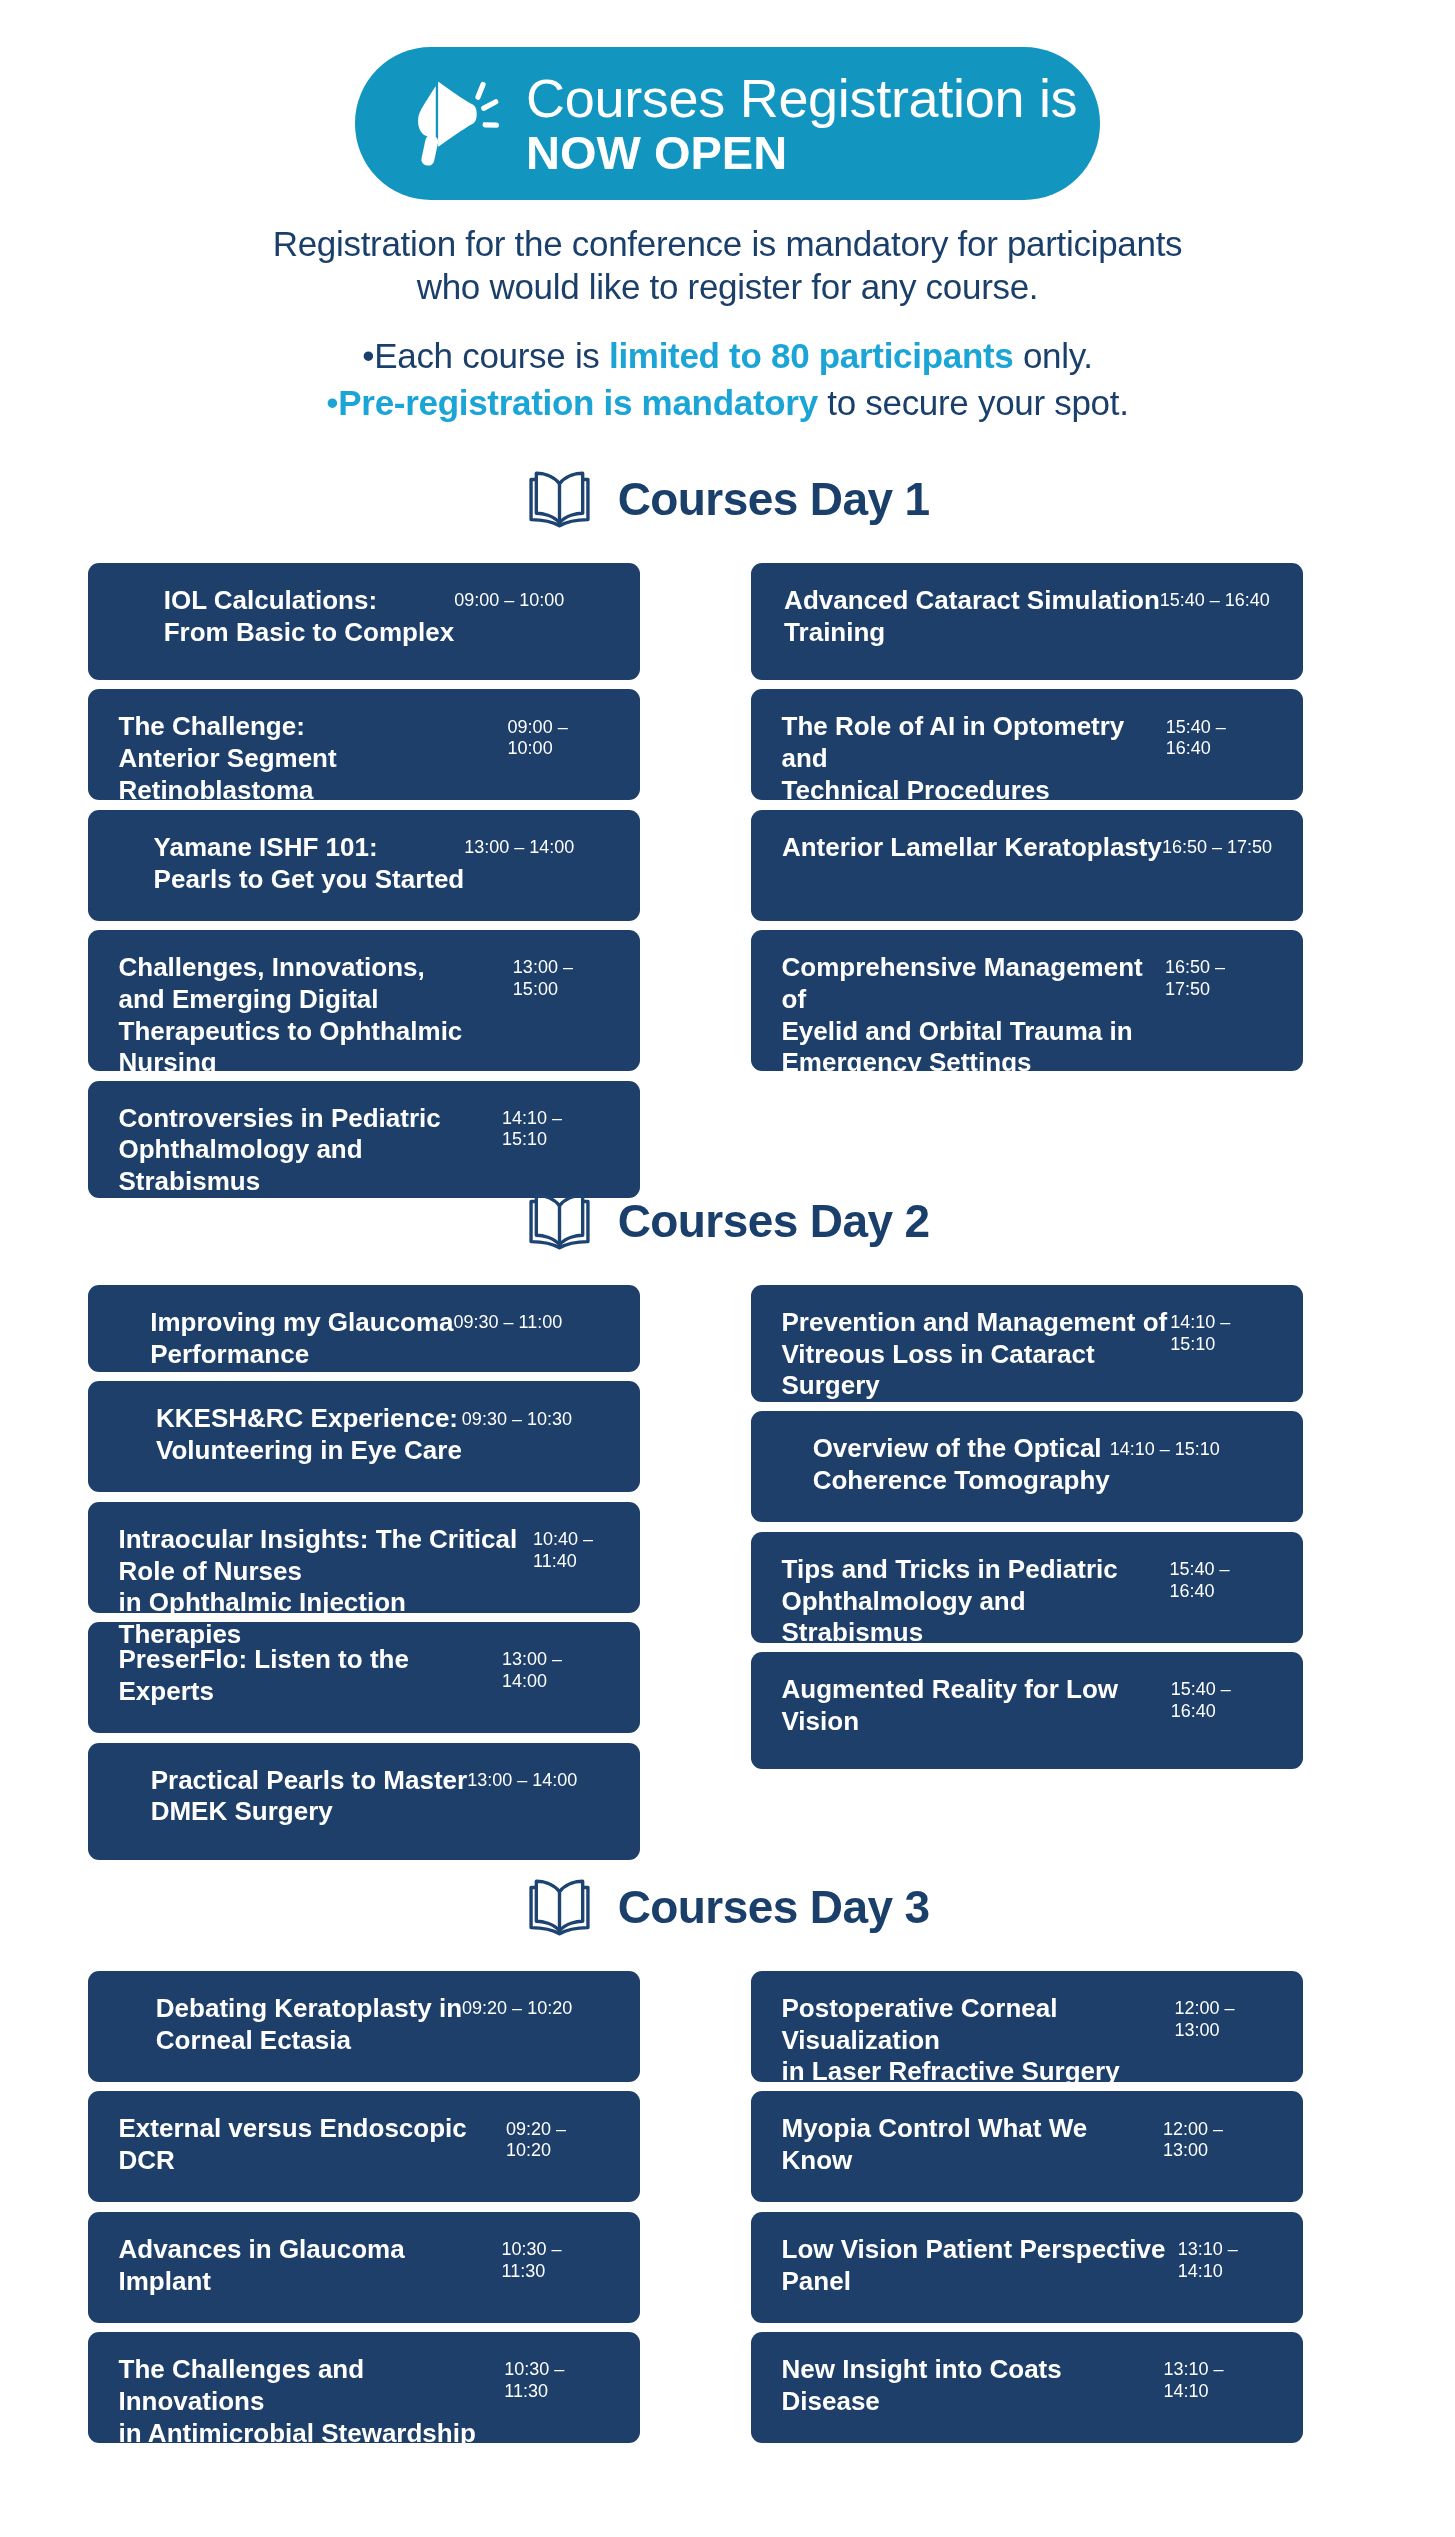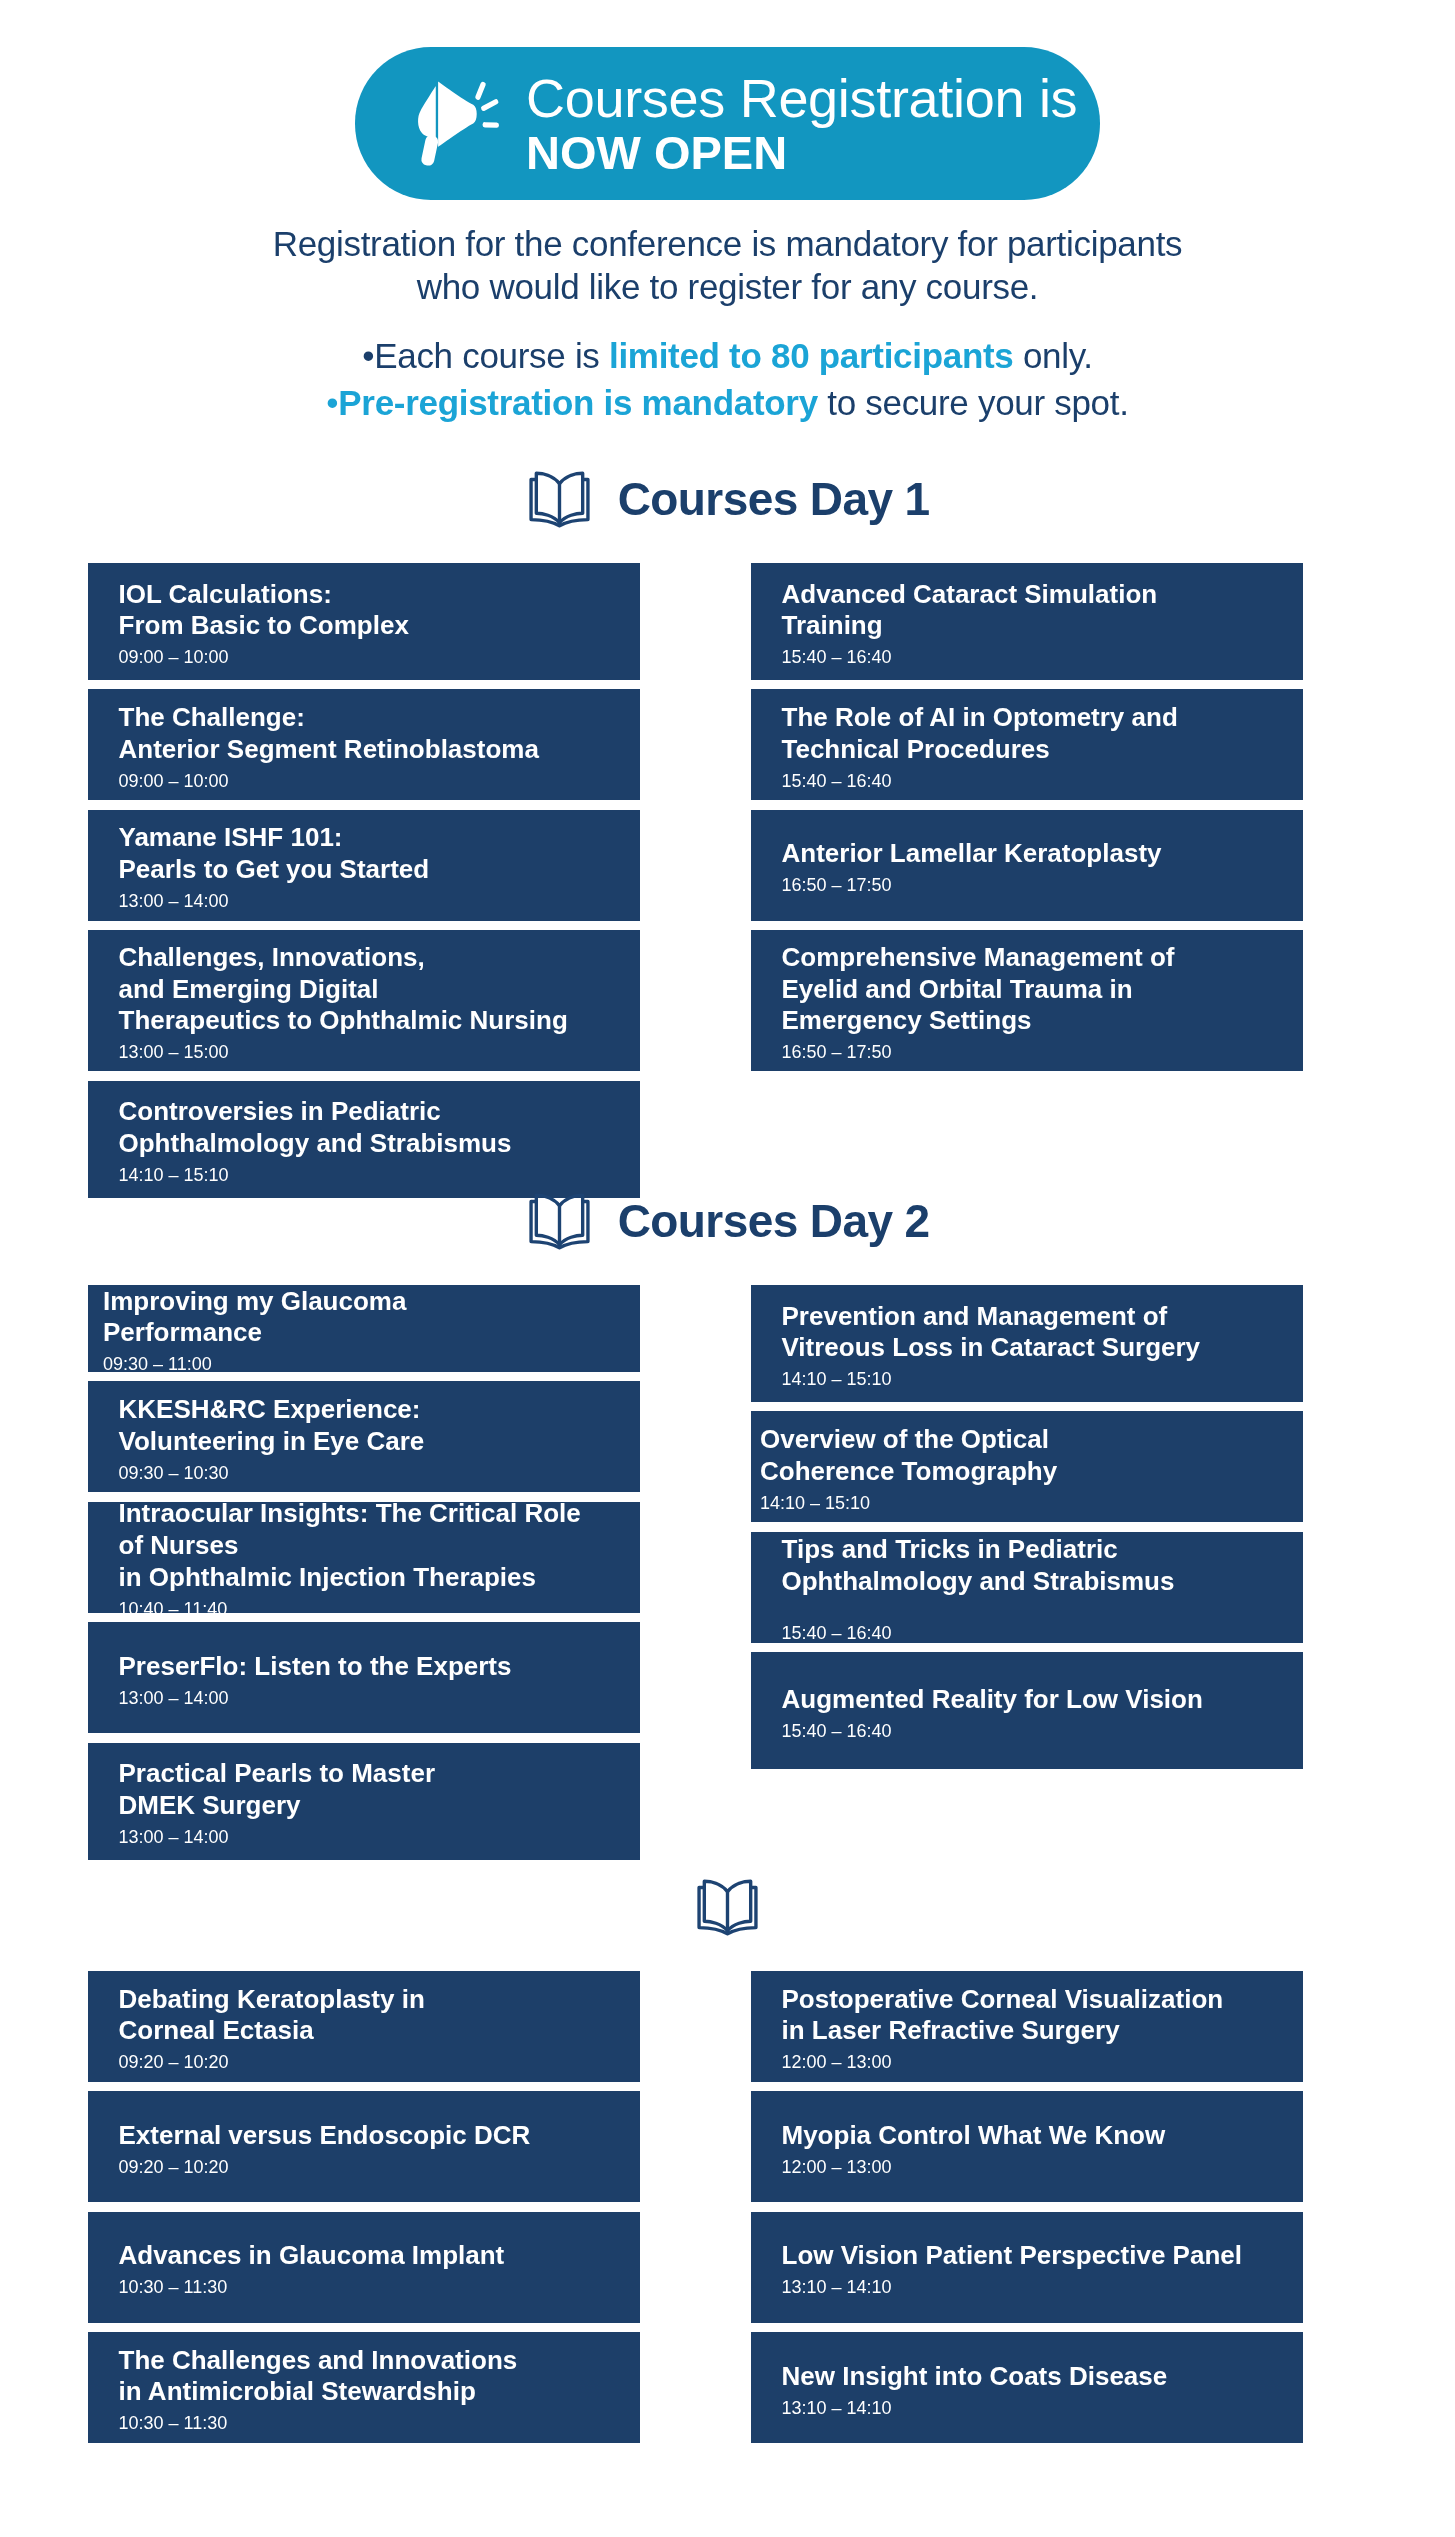--- a/index.html
+++ b/index.html
@@ -70,7 +70,7 @@
     box-sizing:border-box;
     padding:22px 30.5px 17.6px 30.5px;
     margin-bottom:9.4px;
-    display:flex;flex-direction:column;justify-content:center;
+    display:flex;flex-direction:row;justify-content:center;border-radius:11px;
   }
   .card-title{
     color:#ffffff;

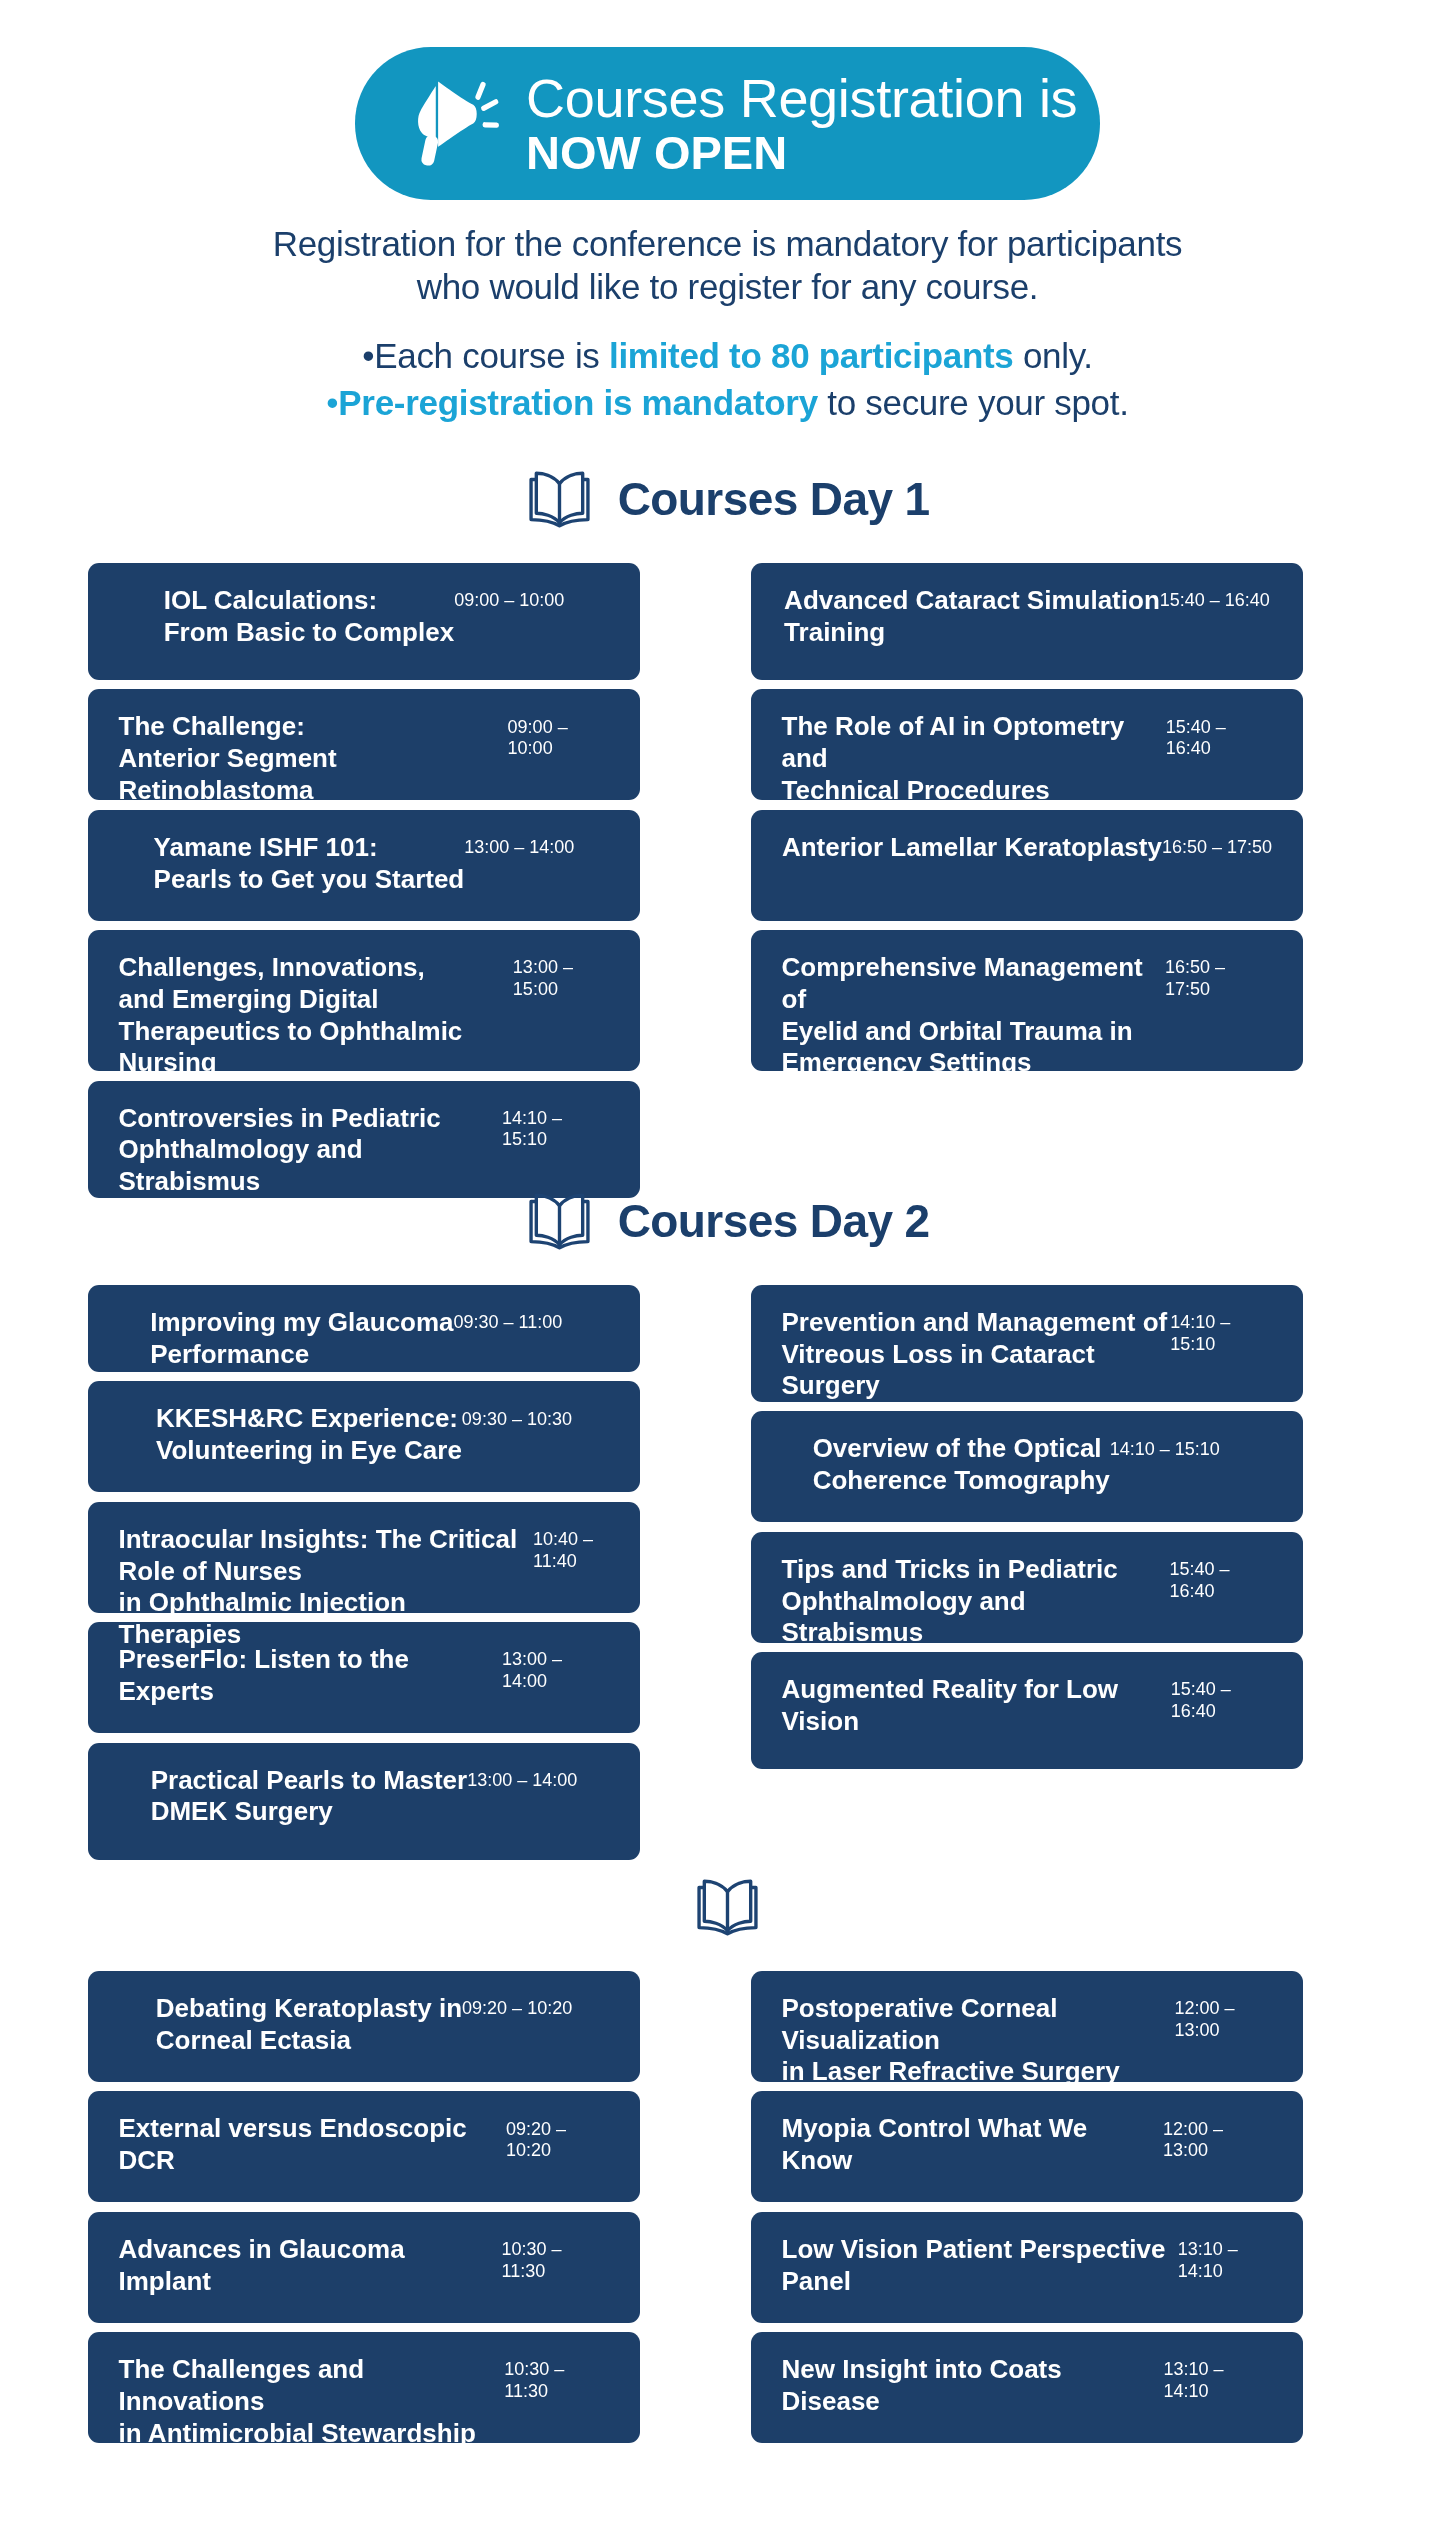--- a/index.html
+++ b/index.html
@@ -255,6 +255,7 @@
             <path d="M10 10 L5 10 L5 48 C12 48 24 49 32 54 C40 49 52 48 59 48 L59 10 L54 10"></path>
           </g>
         </svg></span>
+      <span class="day-title">Courses Day 3</span>
     </div>
     <div class="grid" style="top: 1971px;">
       <div class="col col-left">

